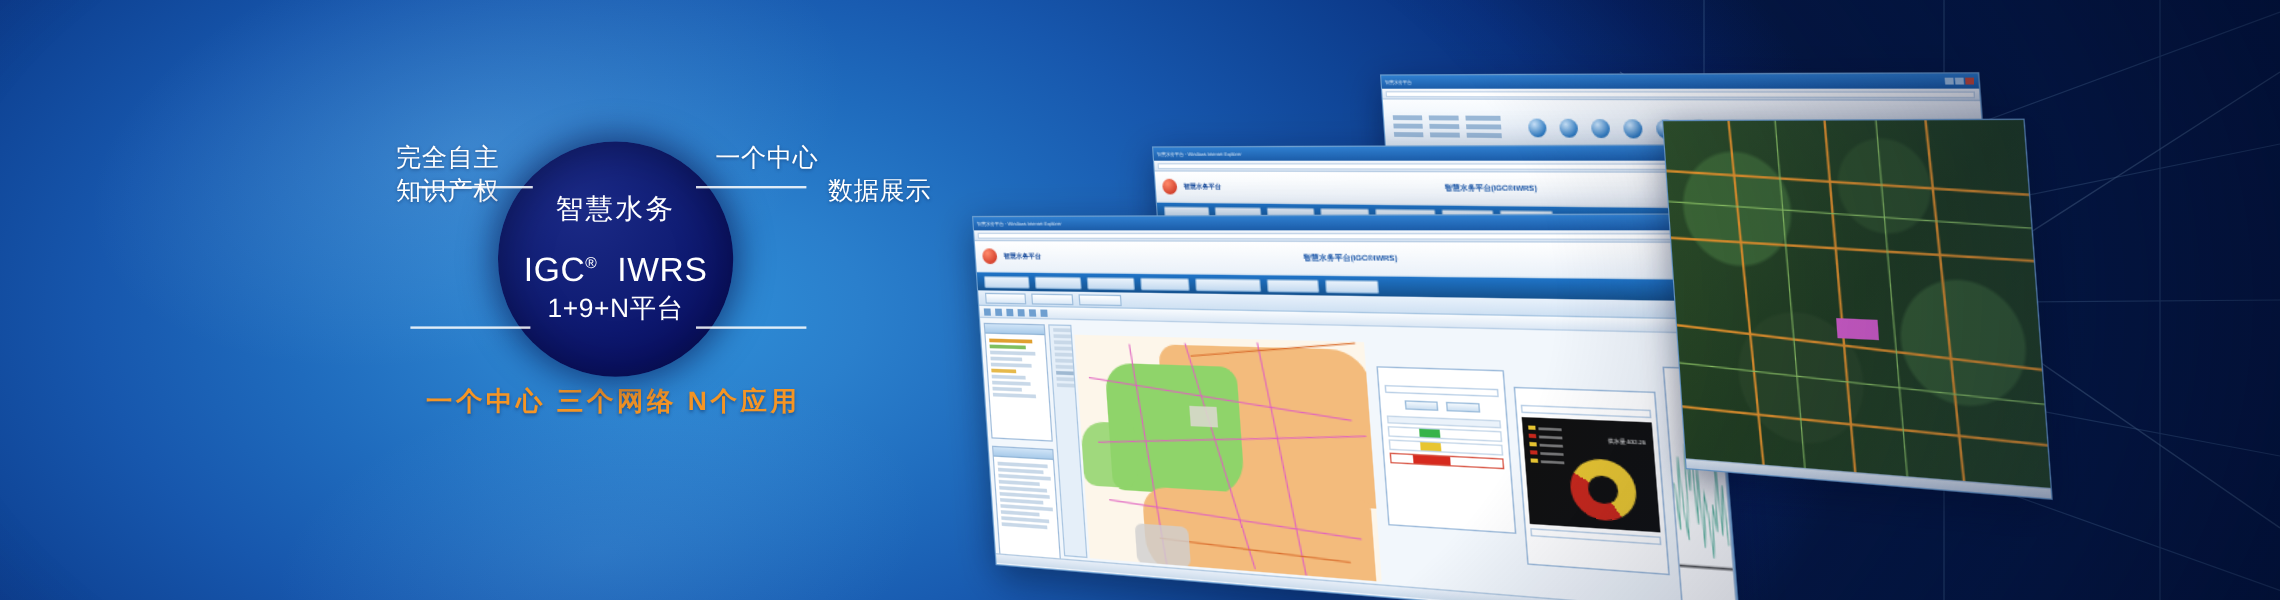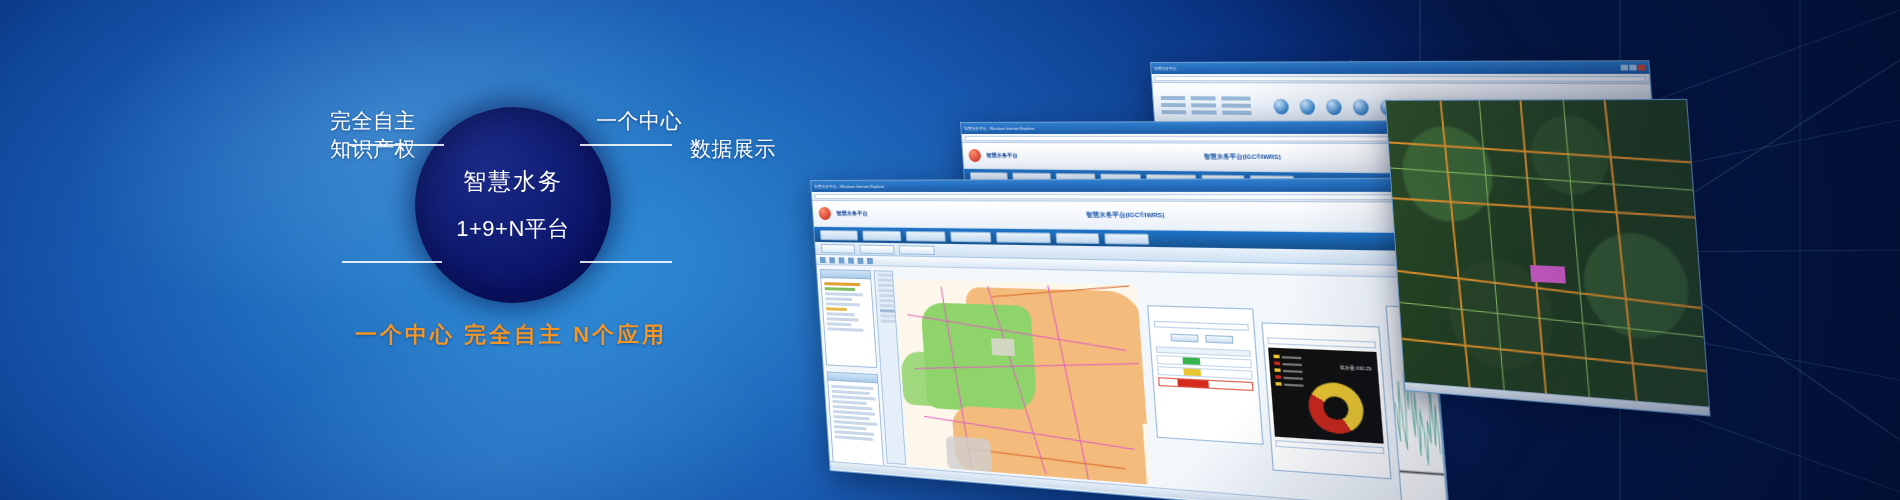--- a/index.html
+++ b/index.html
@@ -28,7 +28,7 @@
   #grid{position:absolute;right:0;top:0;width:980px;height:500px;pointer-events:none;opacity:.55;}
 
   
-  #infoblock{position:absolute;left:250px;top:89px;width:560px;height:280px;}
+  #infoblock{position:absolute;left:250px;top:100px;width:560px;height:280px;}
 
   .circle{
     position:absolute;left:165px;top:18px;width:196px;height:196px;border-radius:50%;

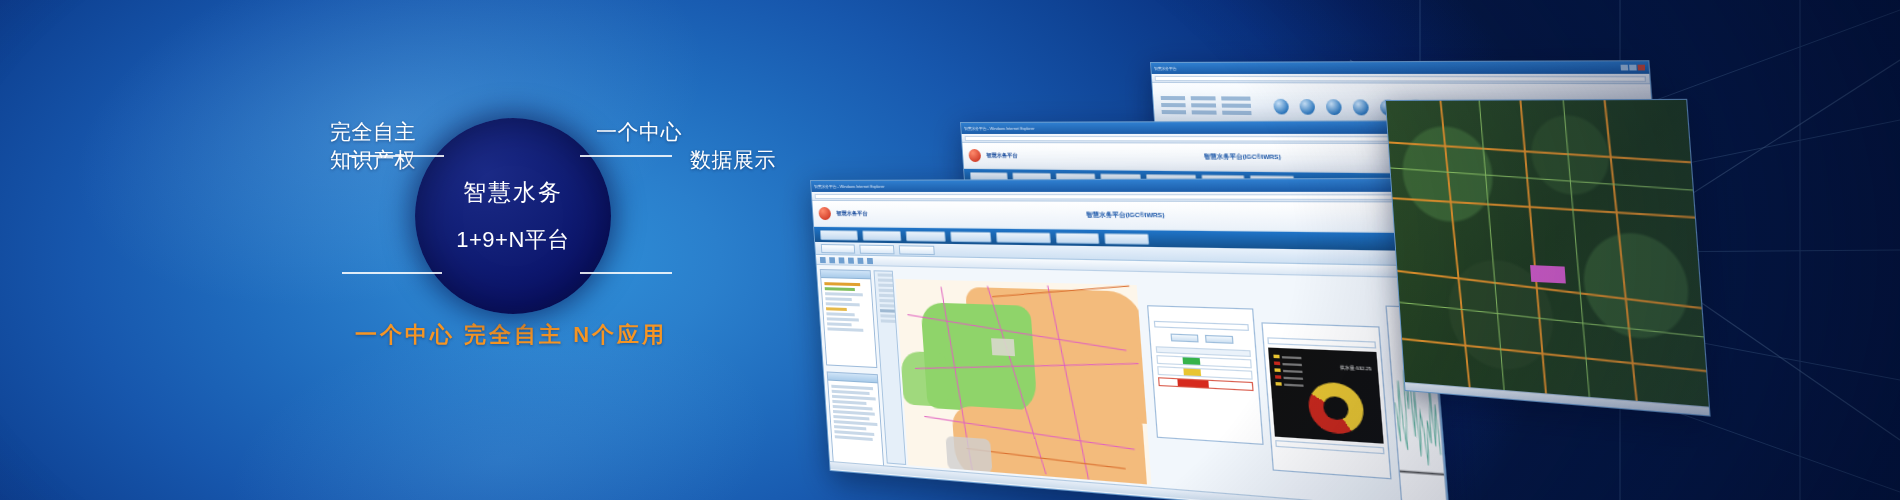--- a/index.html
+++ b/index.html
@@ -447,6 +447,9 @@
 
     <div class="circle">
       <div class="c-l1">智慧水务</div>
+      <div class="c-l2">
+        <span>IGC</span><sup>®</sup>&nbsp;&nbsp;<span>IWRS</span>
+      </div>
       <div class="c-l3">1+9+N平台</div>
     </div>
   </div>

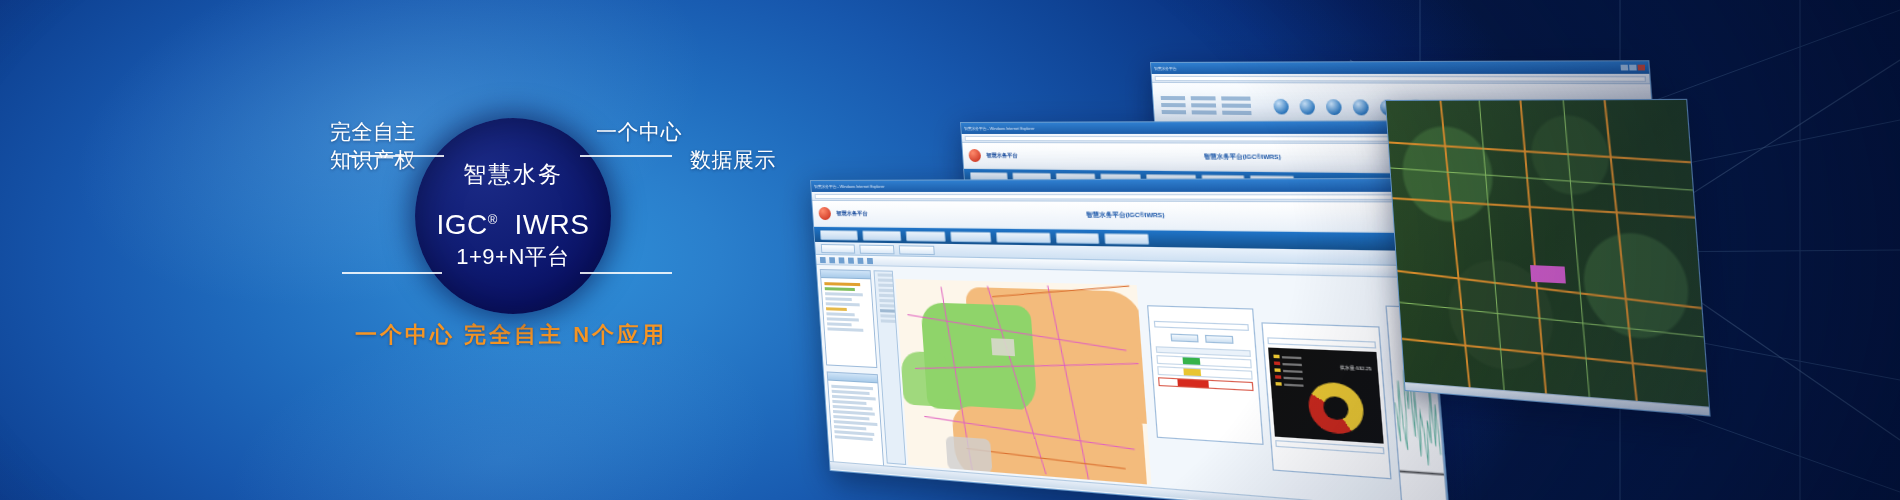--- a/index.html
+++ b/index.html
@@ -454,7 +454,7 @@
     </div>
   </div>
 
-  <div id="tagline">一个中心  完全自主  N个应用</div>
+  <div id="tagline">一个中心  三个网络  N个应用</div>
 
 </div>
 

